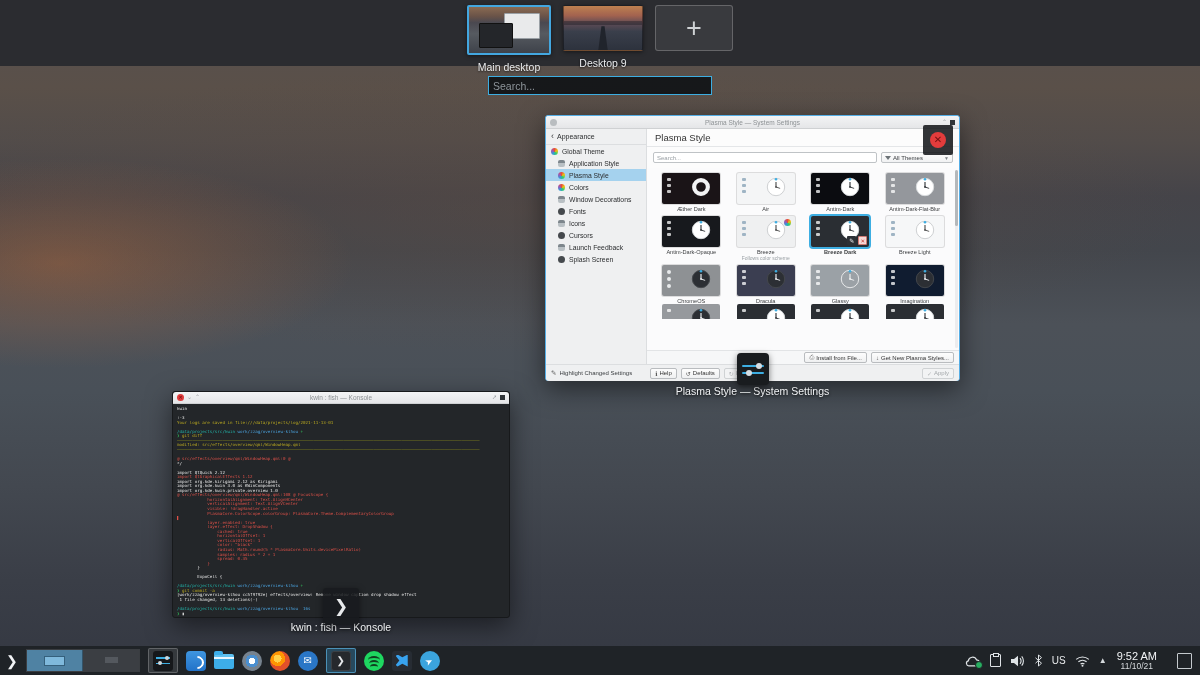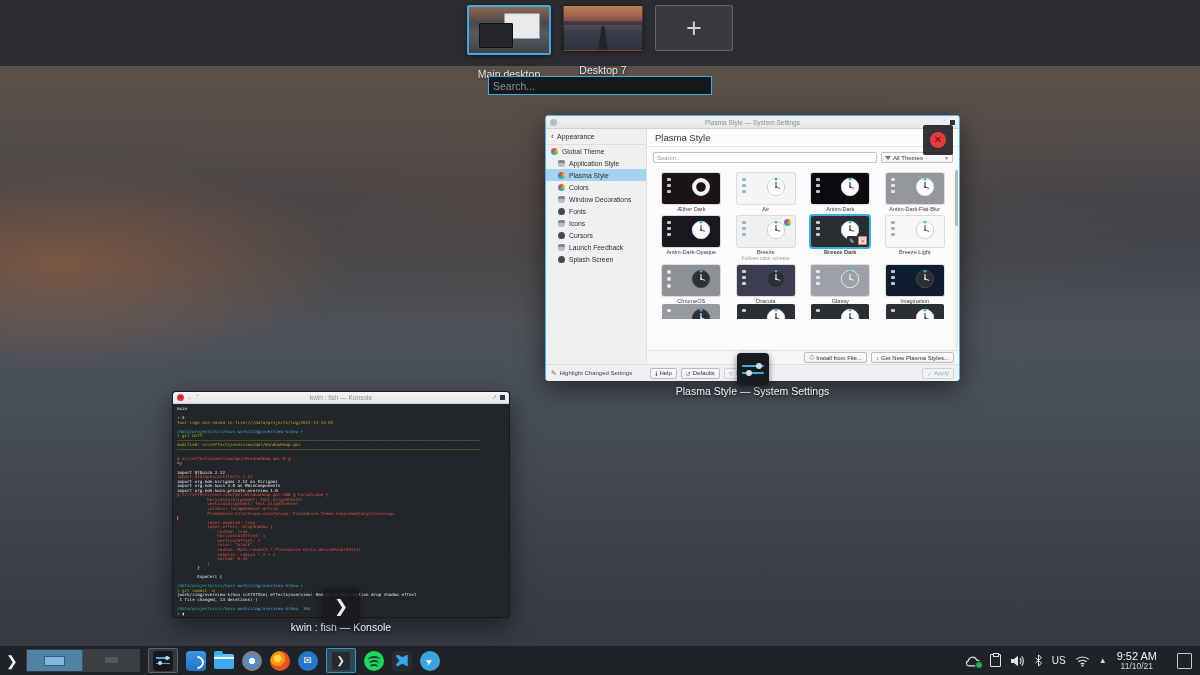--- a/index.html
+++ b/index.html
@@ -17,7 +17,7 @@
   .desk{display:flex;flex-direction:column;align-items:center;}
   .desk-thumb{width:78px;height:44px;border-radius:2px;position:relative;overflow:hidden;border:1px solid rgba(0,0,0,.4);box-shadow:0 1px 4px rgba(0,0,0,.5);}
   .desk.selected .desk-thumb{border:2px solid #43a7e0;width:80px;height:46px;}
-  .desk-label{margin-top:13px;font-size:10.5px;color:#e8eaec;text-shadow:0 1px 2px rgba(0,0,0,.7);text-align:right;}
+  .desk-label{margin-top:6px;font-size:10.5px;color:#e8eaec;text-shadow:0 1px 2px rgba(0,0,0,.7);text-align:right;}
   .wall-main{background:linear-gradient(180deg,#8a6a52 0%,#6a5348 20%,#4a4850 34%,#565a60 58%,#3e424a 100%);}
   .wall-main .miniwin-light{position:absolute;left:44%;top:12%;width:42%;height:54%;background:#e9eaeb;border:1px solid #9aa0a5;border-radius:1px;}
   .wall-main .miniwin-dark{position:absolute;left:12%;top:34%;width:40%;height:50%;background:#24262a;border:1px solid #111;border-radius:1px;}

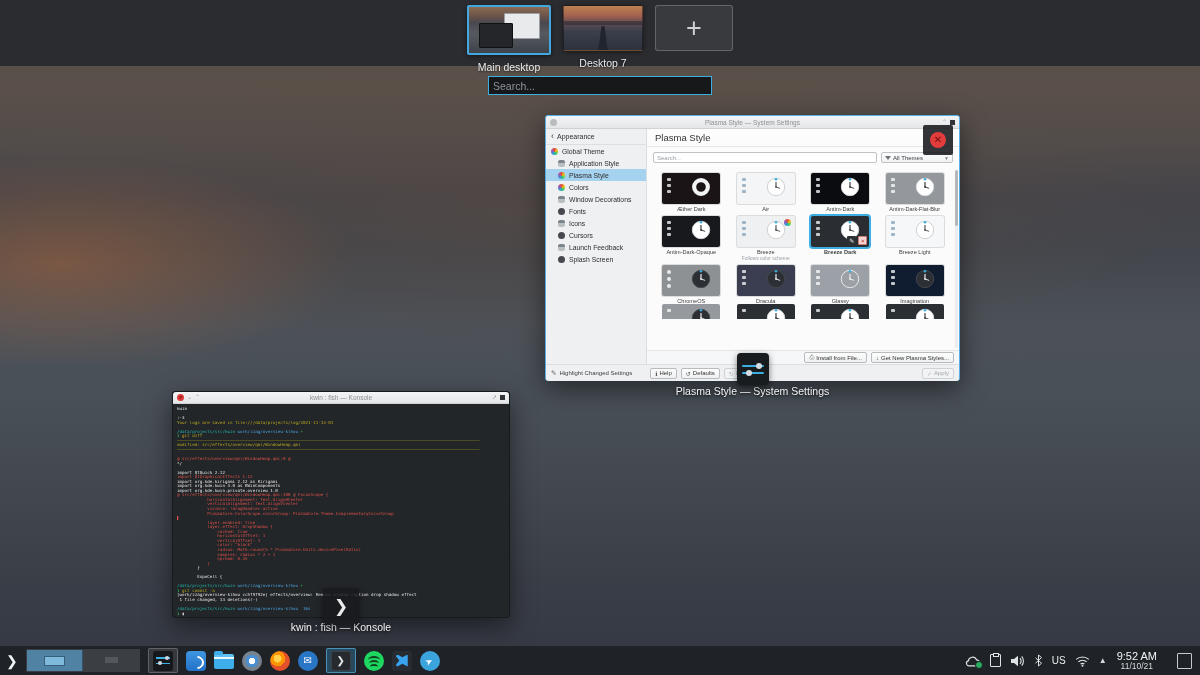--- a/index.html
+++ b/index.html
@@ -178,7 +178,7 @@
       </div>
       <div class="desk">
         <div class="desk-thumb wall-pier"></div>
-        <div class="desk-label">Desktop 7</div>
+        <div class="desk-label">Desktop 9</div>
       </div>
       <div class="desk-add">+</div>
     </div>

